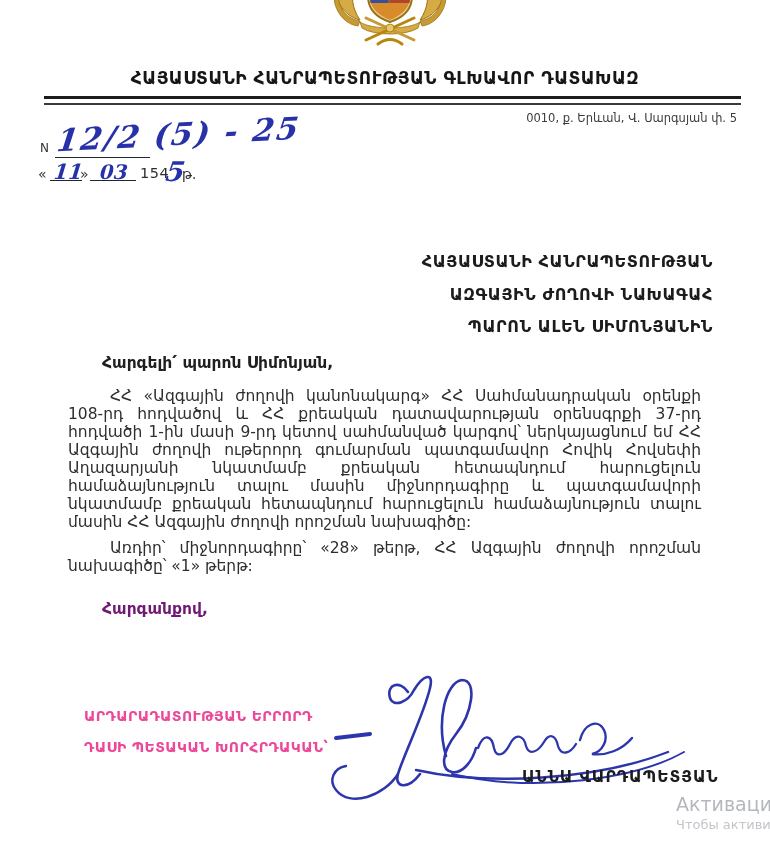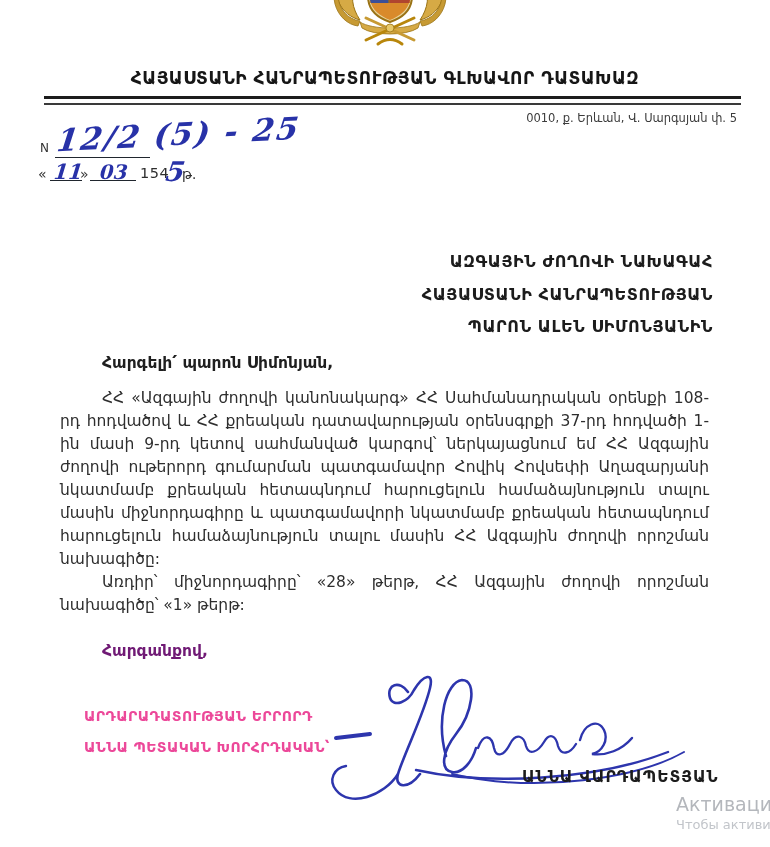--- a/index.html
+++ b/index.html
@@ -104,8 +104,8 @@
   <span class="date-suffix">թ.</span>
 
   <div class="recipient">
+    <div>ՀԱՅԱՍՏԱՆԻ ՀԱՆՐԱՊԵՏՈՒԹՅԱՆ</div>
     <div>ԱԶԳԱՅԻՆ ԺՈՂՈՎԻ ՆԱԽԱԳԱՀ</div>
-    <div>ՀԱՅԱՍՏԱՆԻ ՀԱՆՐԱՊԵՏՈՒԹՅԱՆ</div>
     <div>ՊԱՐՈՆ ԱԼԵՆ ՍԻՄՈՆՅԱՆԻՆ</div>
   </div>
 

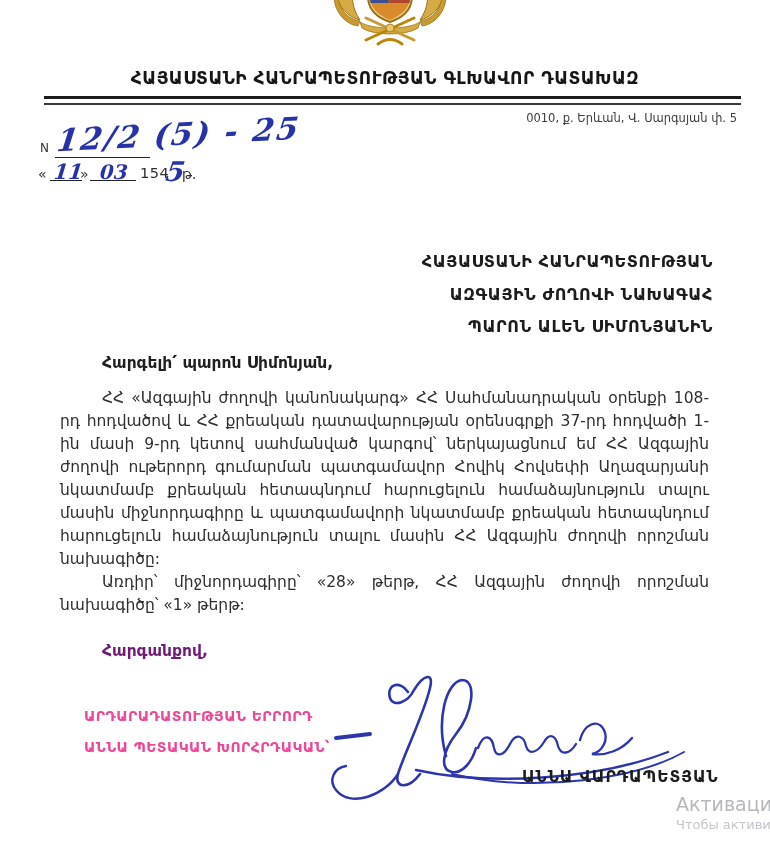--- a/index.html
+++ b/index.html
@@ -38,7 +38,7 @@
 
   .content{position:absolute;left:60px;right:56px;top:341px;color:#2e2e2e;}
   .greeting{font-weight:bold;font-size:15.5px;margin:13px 0 15px 0;text-indent:42px;color:#1f1f1f;}
-  .para{font-size:15.5px;line-height:23px;text-align:justify;text-indent:42px;margin:0;}
+  .para{font-size:15.5px;line-height:18px;text-align:justify;text-indent:42px;margin:8px;}
   .closing{font-weight:bold;font-size:15.5px;text-indent:42px;margin:25px 0 18px 0;color:#701a75;}
 
   .sig-titles{position:absolute;left:84px;top:701px;font-weight:bold;font-size:14px;

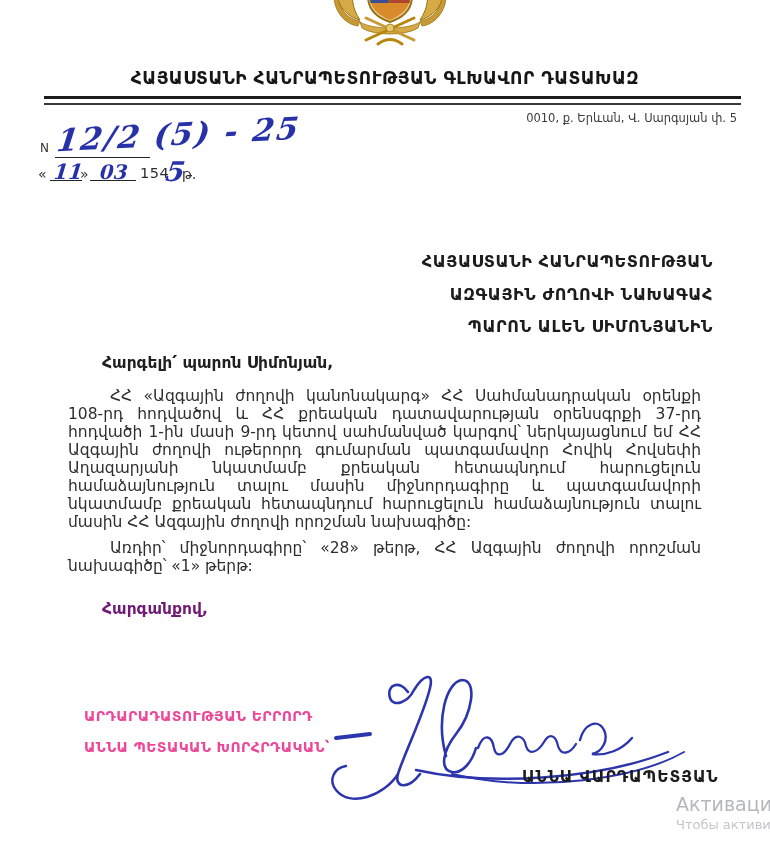--- a/index.html
+++ b/index.html
@@ -118,7 +118,7 @@
 
   <div class="sig-titles">
     <div>ԱՐԴԱՐԱԴԱՏՈՒԹՅԱՆ ԵՐՐՈՐԴ</div>
-    <div>ԱՆՆԱ ՊԵՏԱԿԱՆ ԽՈՐՀՐԴԱԿԱՆ՝</div>
+    <div>ԴԱՍԻ ՊԵՏԱԿԱՆ ԽՈՐՀՐԴԱԿԱՆ՝</div>
   </div>
 
   <div class="sig-svg">

